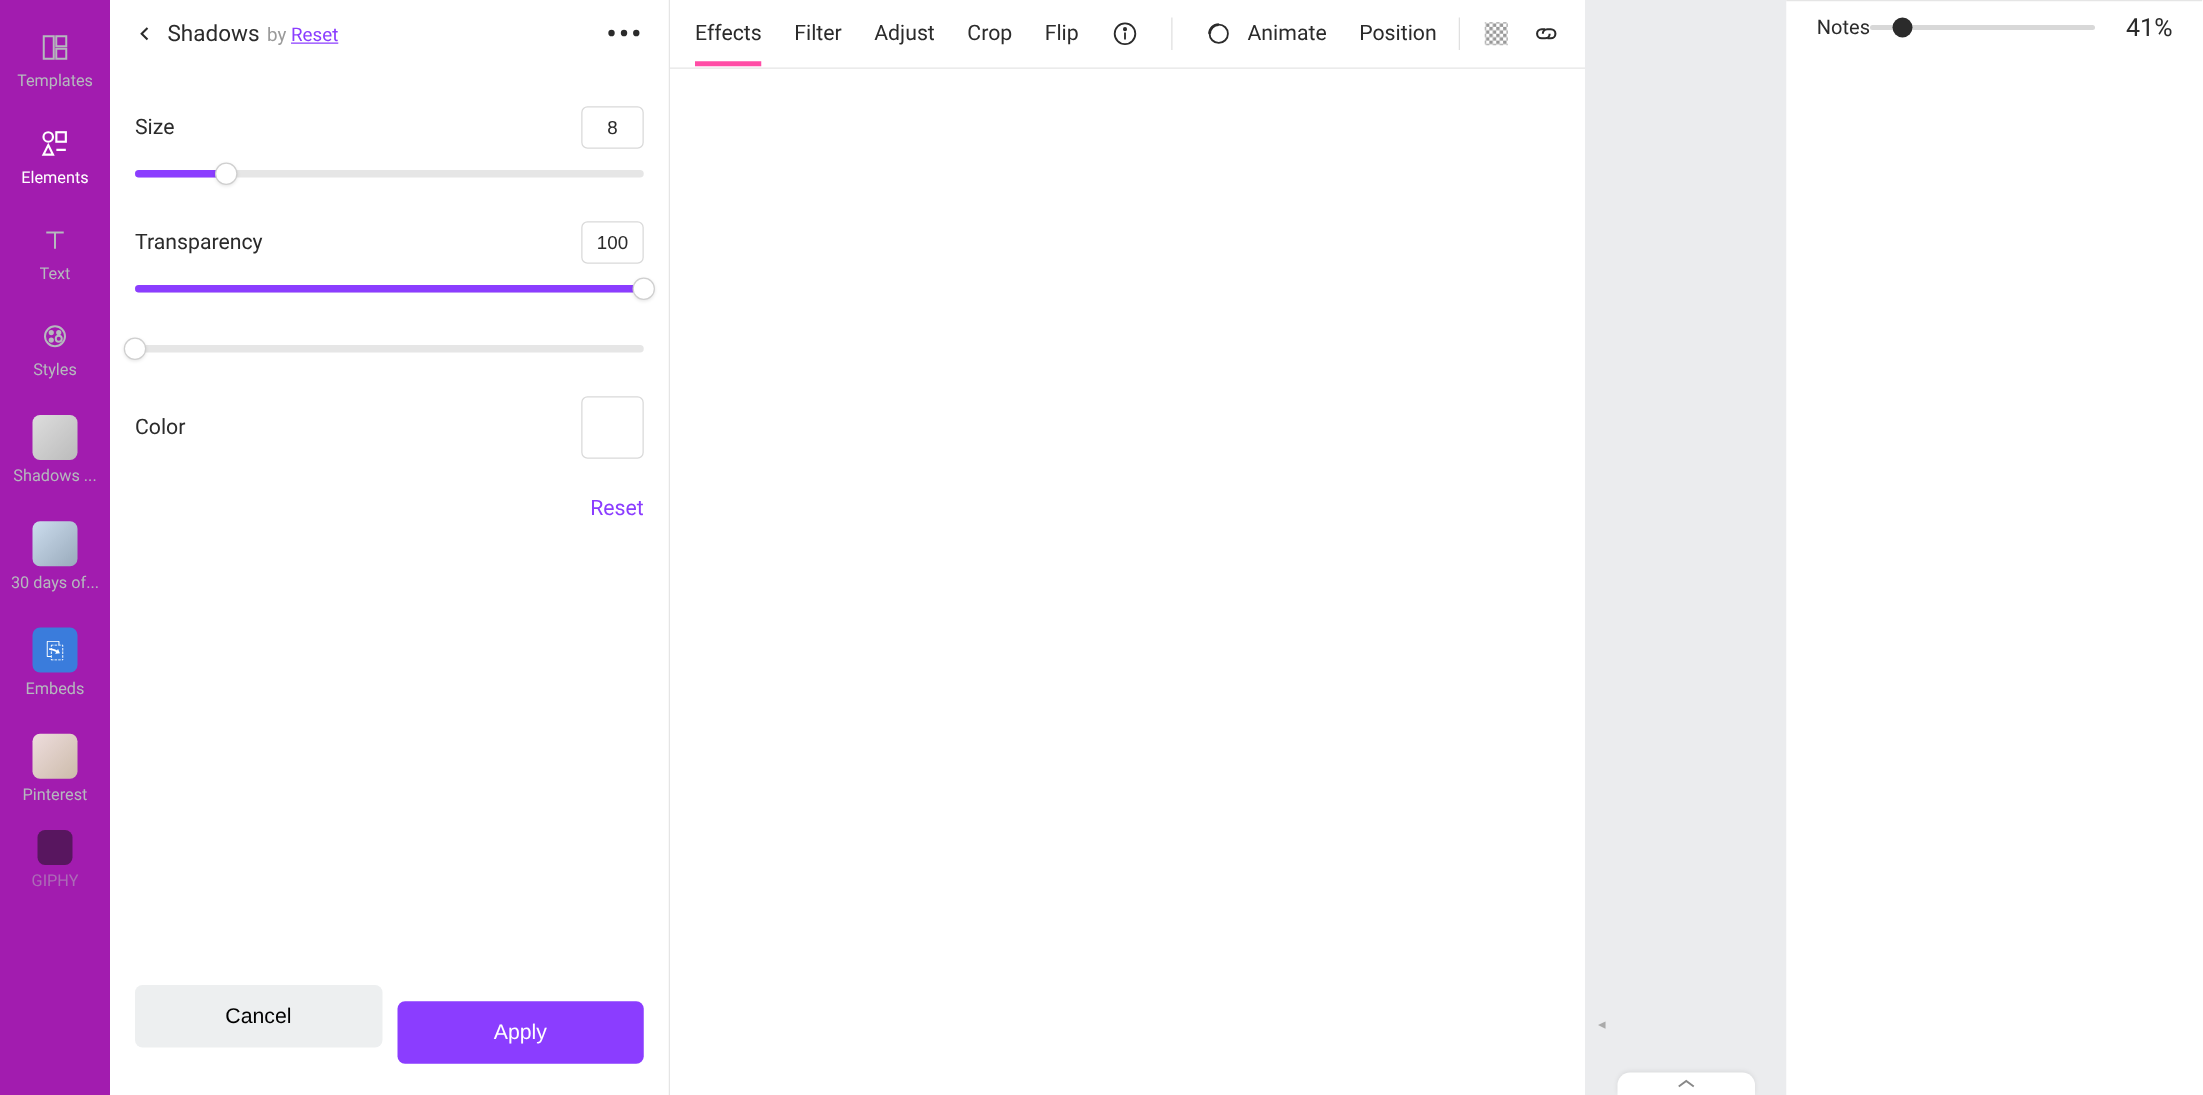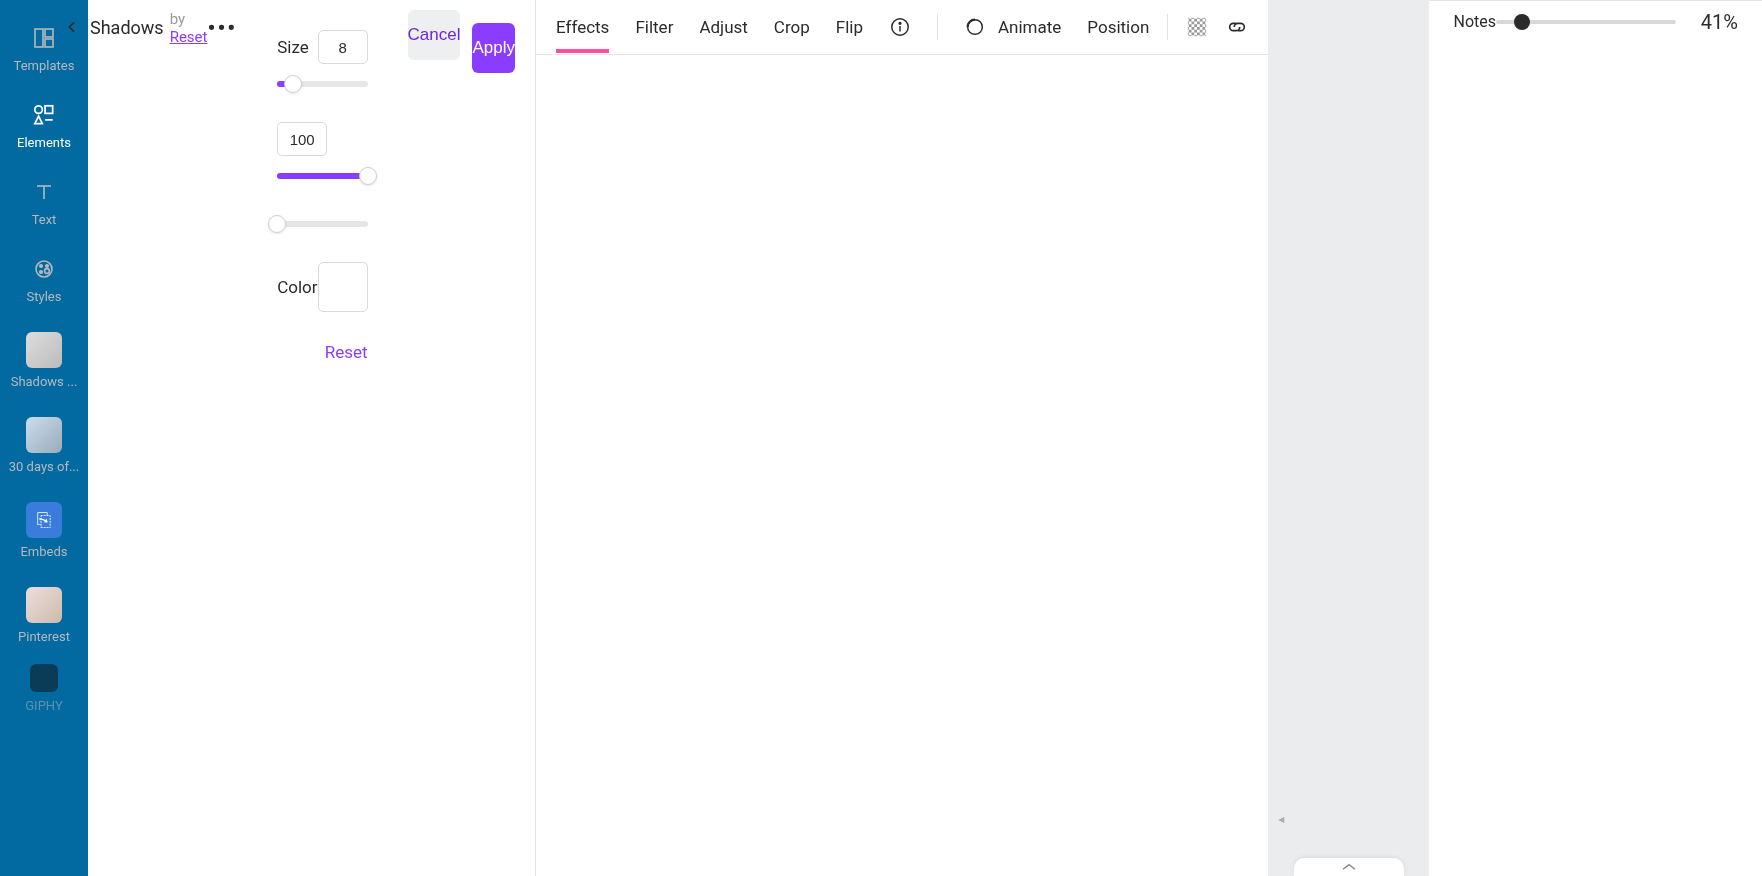--- a/index.html
+++ b/index.html
@@ -16,7 +16,7 @@
 .side-label { font-size: 13px; text-align: center; max-width: 80px; white-space: nowrap; overflow: hidden; text-overflow: ellipsis; }
 
 
-.left-panel { width: 448px; background: #fff; display: flex; flex-direction: row; border-right: 1px solid #e5e5e5; justify-content: flex-end; }
+.left-panel { width: 448px; background: #fff; display: flex; flex-direction: column; border-right: 1px solid #e5e5e5; }
 .panel-header { height: 55px; display: flex; align-items: center; padding: 0 20px; }
 .panel-header .back { font-size: 20px; color: #4a4a4a; margin-right: 10px; cursor: pointer; }
 .panel-header .title { font-size: 18px; color: #2b2b2b; margin-right: 6px; }

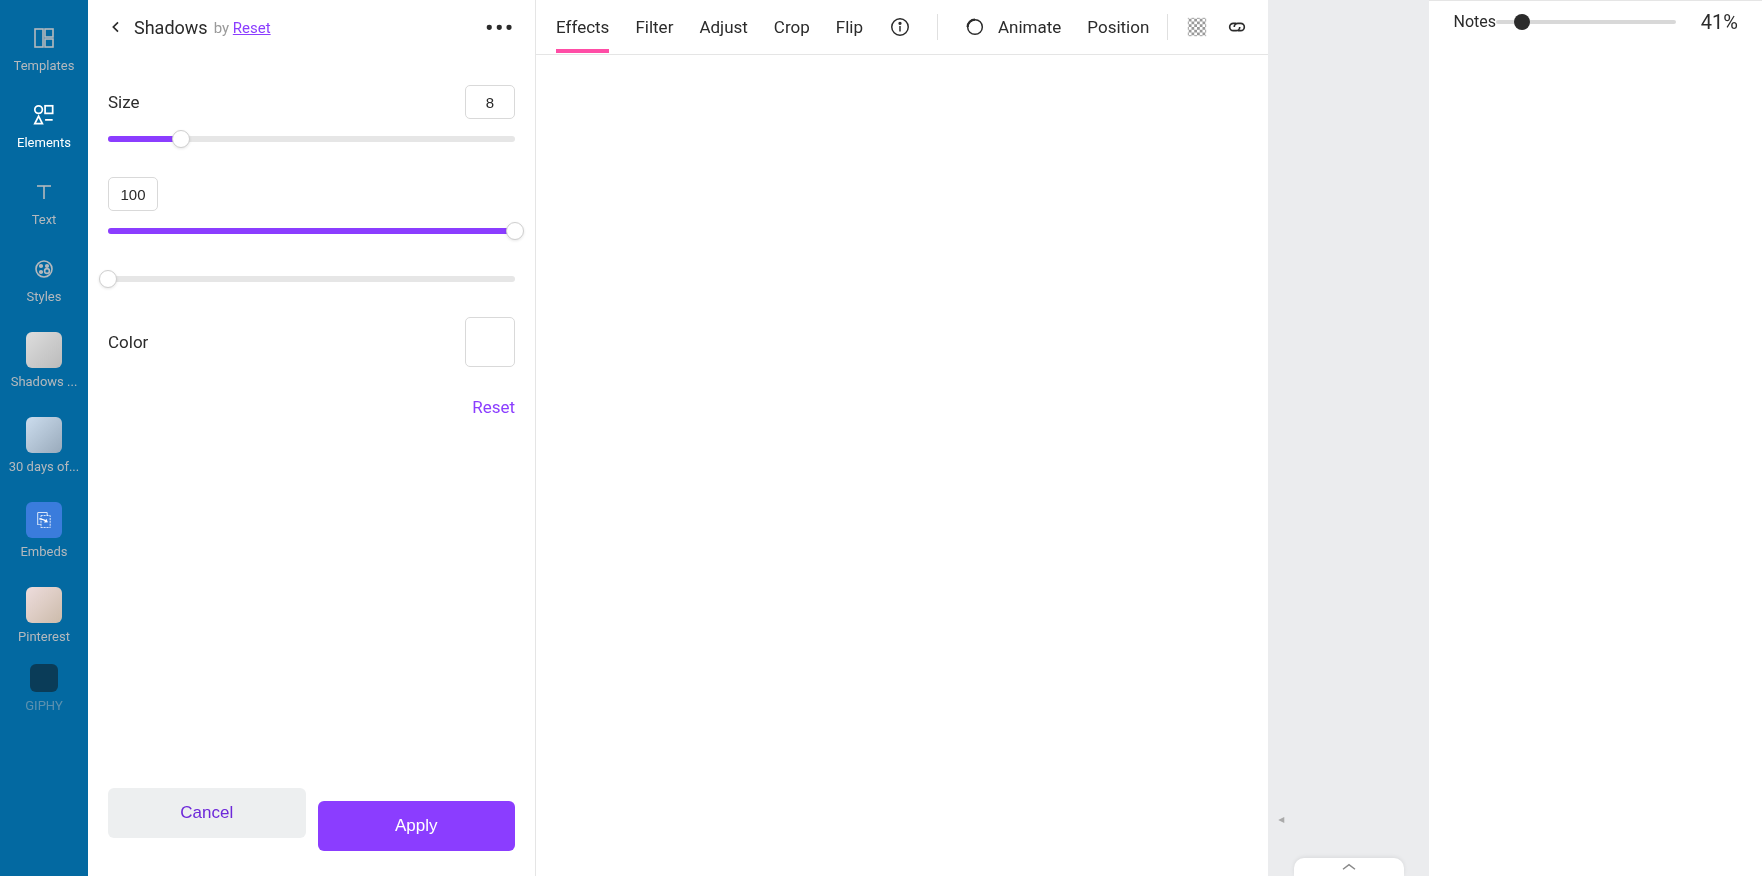--- a/index.html
+++ b/index.html
@@ -8,7 +8,7 @@
 .app { display: flex; width: 100%; height: 100%; }
 
 
-.sidebar { width: 88px; background: #0369a1; display: flex; flex-direction: column; align-items: center; padding-top: 10px; }
+.sidebar { width: 88px; background: #a21caf; display: flex; flex-direction: column; align-items: center; padding-top: 10px; }
 .side-item { width: 100%; display: flex; flex-direction: column; align-items: center; padding: 14px 0; cursor: pointer; color: #b5b9bd; font-size: 13px; }
 .side-item.active { color: #fff; }
 .side-item .sicon { width: 28px; height: 28px; margin-bottom: 6px; display: flex; align-items: center; justify-content: center; }

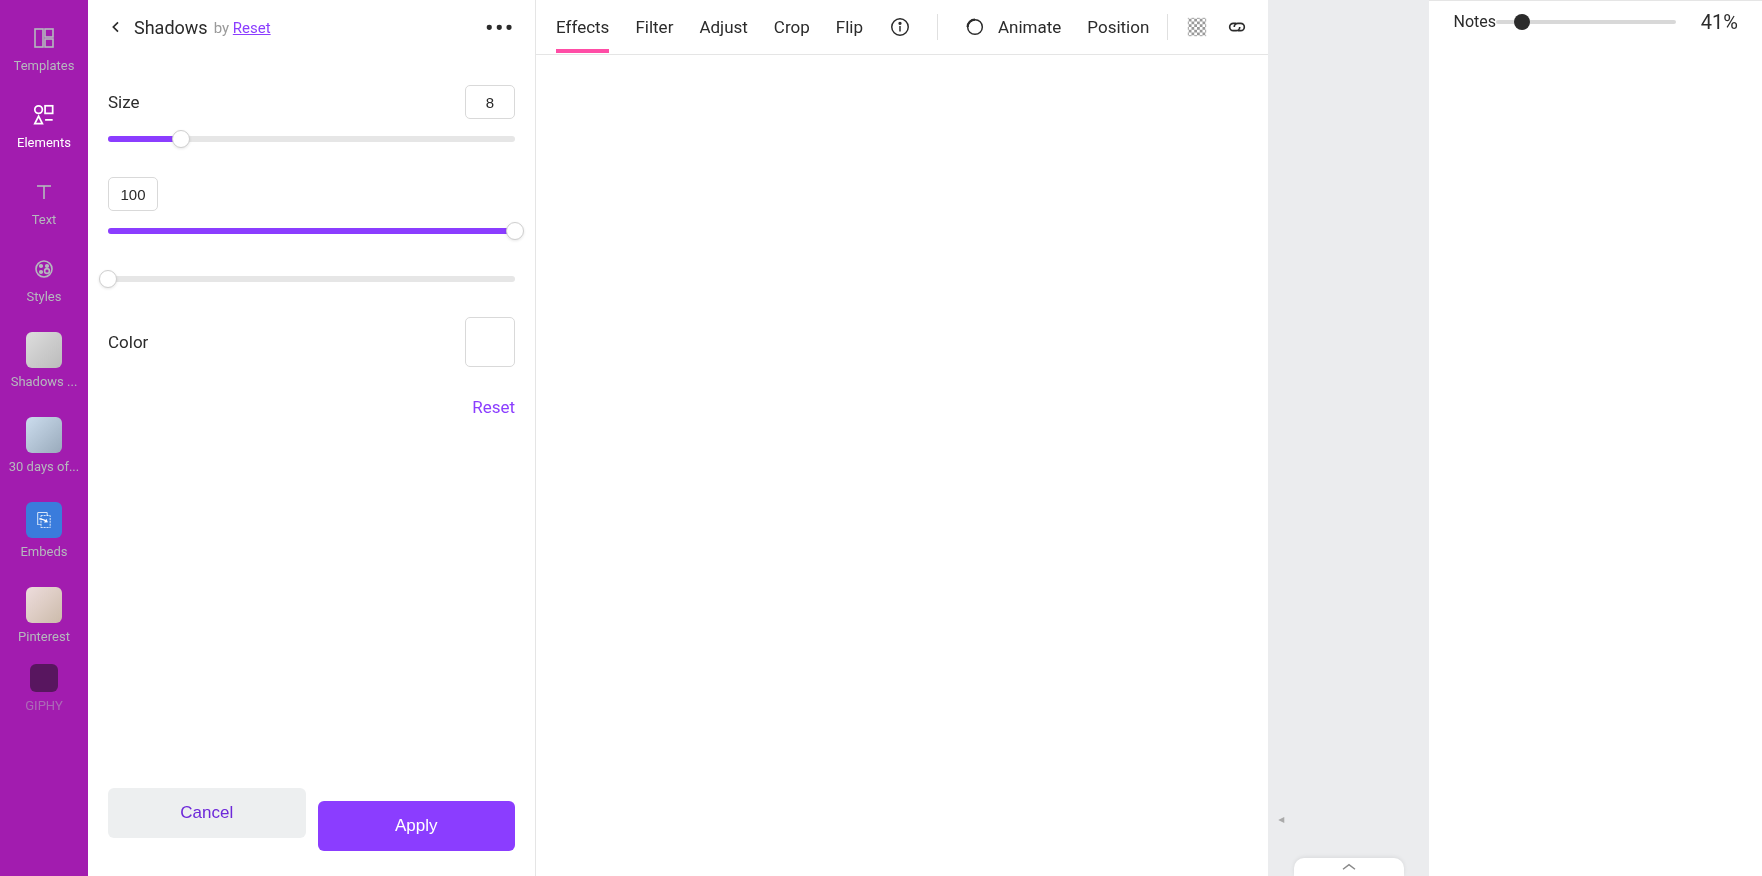--- a/index.html
+++ b/index.html
@@ -190,6 +190,7 @@
       </div>
 
       <div class="ctrl-row">
+        <span class="ctrl-label">Transparency</span>
         <input class="ctrl-input" value="100" style="">
       </div>
       <div class="slider-wrap">

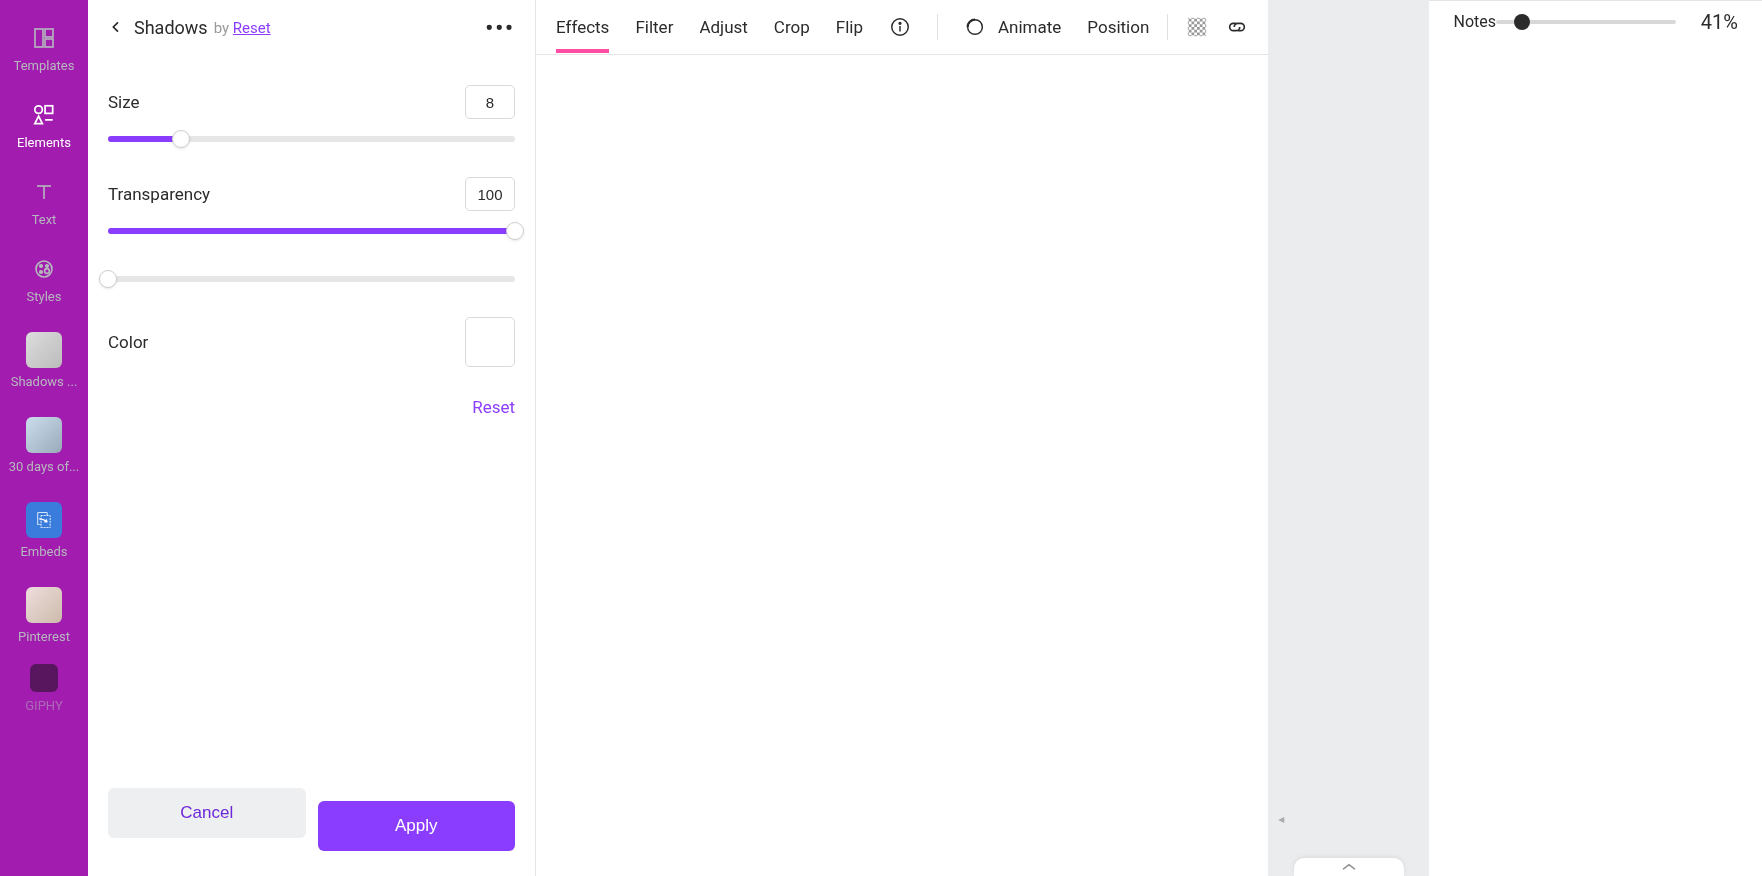--- a/index.html
+++ b/index.html
@@ -41,7 +41,7 @@
 
 .panel-footer { padding: 10px 20px 25px 20px; display: flex; gap: 12px; }
 .btn { flex: 1; height: 50px; border-radius: 6px; font-size: 17px; border: none; cursor: pointer; }
-.btn-cancel { background: #edeff0; color: #6d28d9; }
+.btn-cancel { background: #edeff0; color: #000000; }
 .btn-apply { background: #8b3dff; color: #fff; font-weight: 500; margin-top: 13px; }
 
 

